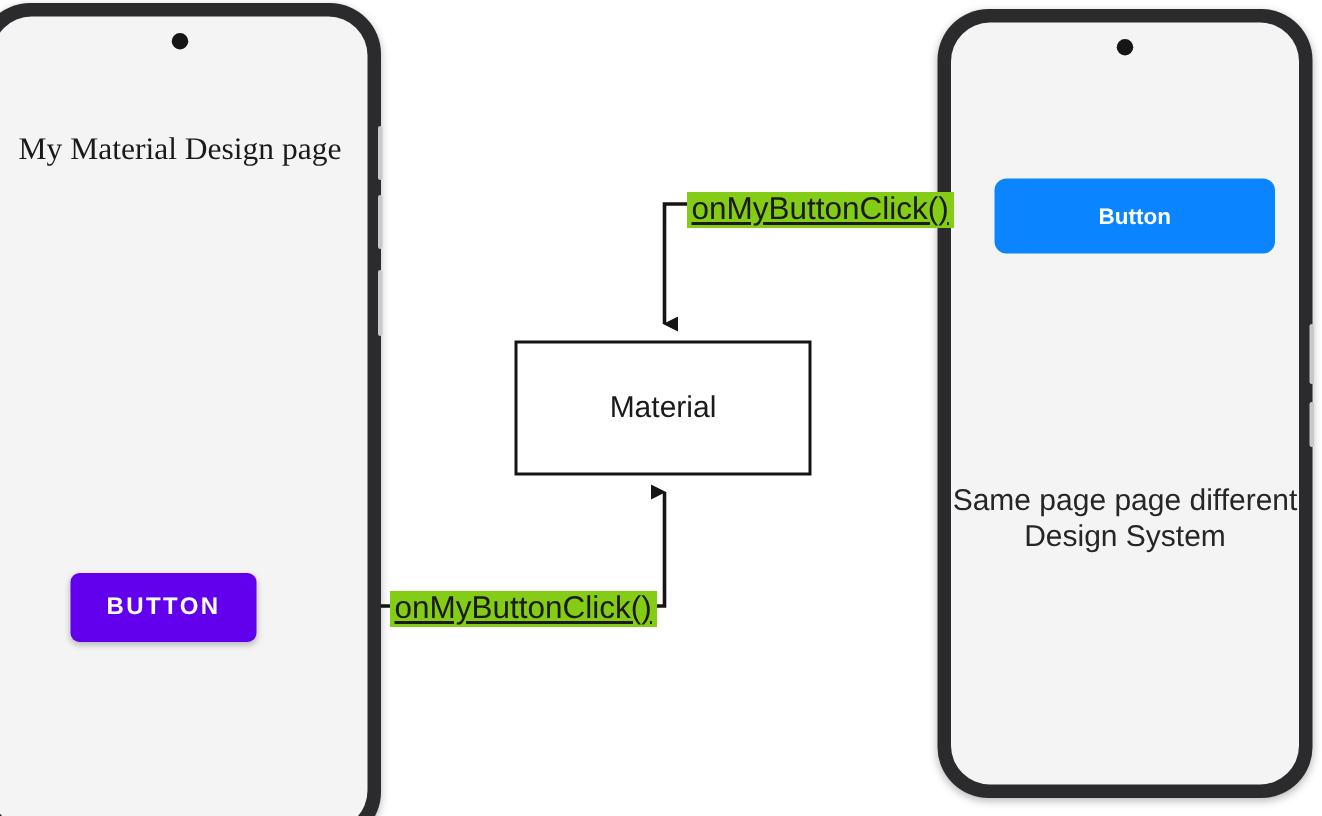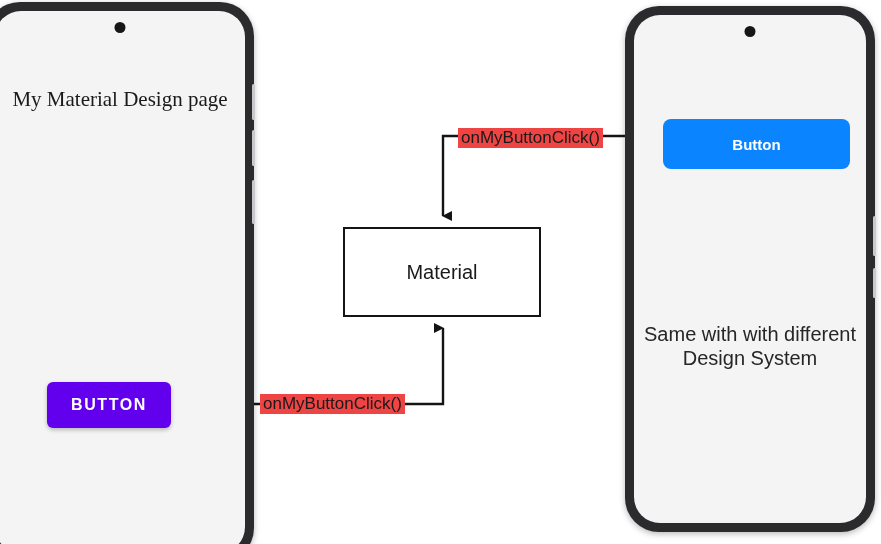--- a/index.html
+++ b/index.html
@@ -153,11 +153,12 @@
   .edge-label {
     position: absolute;
     font-family: "Liberation Sans", sans-serif;
-    font-size: 17px;
+    font-size: 21px;
     color: #1a1a1a;
-    background: #ef4444;
+    background: #84cc16;
     padding: 0 3px;
     white-space: nowrap;
+    text-decoration: underline;
   }
   #label-top   { left: 458px; top: 128px; }
   #label-bottom{ left: 260px; top: 394px; }

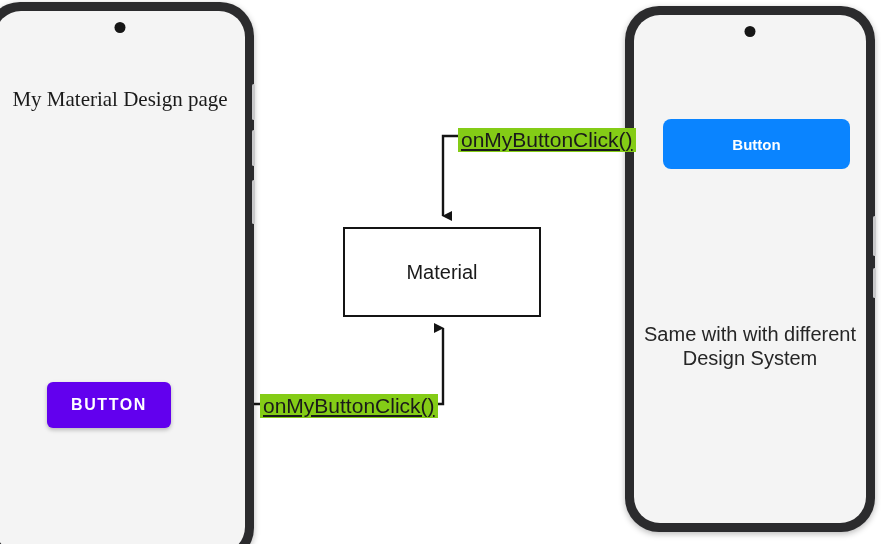--- a/index.html
+++ b/index.html
@@ -219,7 +219,7 @@
 
       <button id="ios-button">Button</button>
 
-      <div class="screen-caption" id="caption-right">Same with with different Design System</div>
+      <div class="screen-caption" id="caption-right">Same page page different Design System</div>
     </div>
   </div>
 

